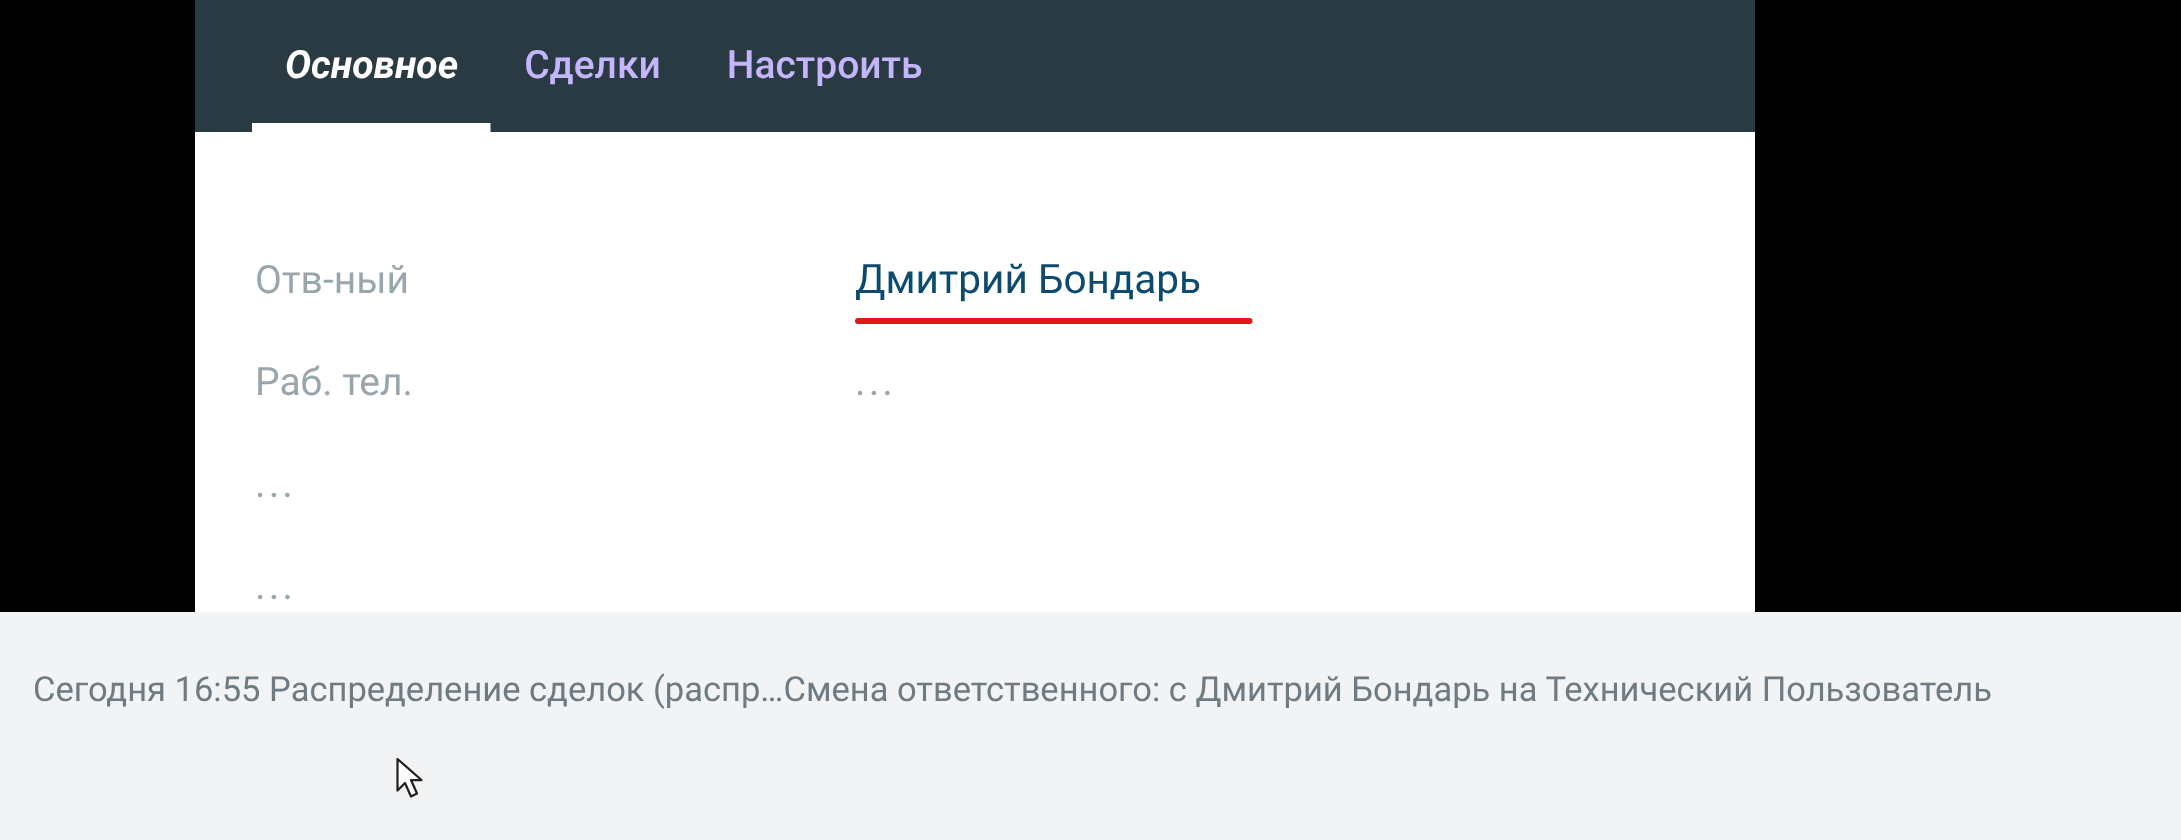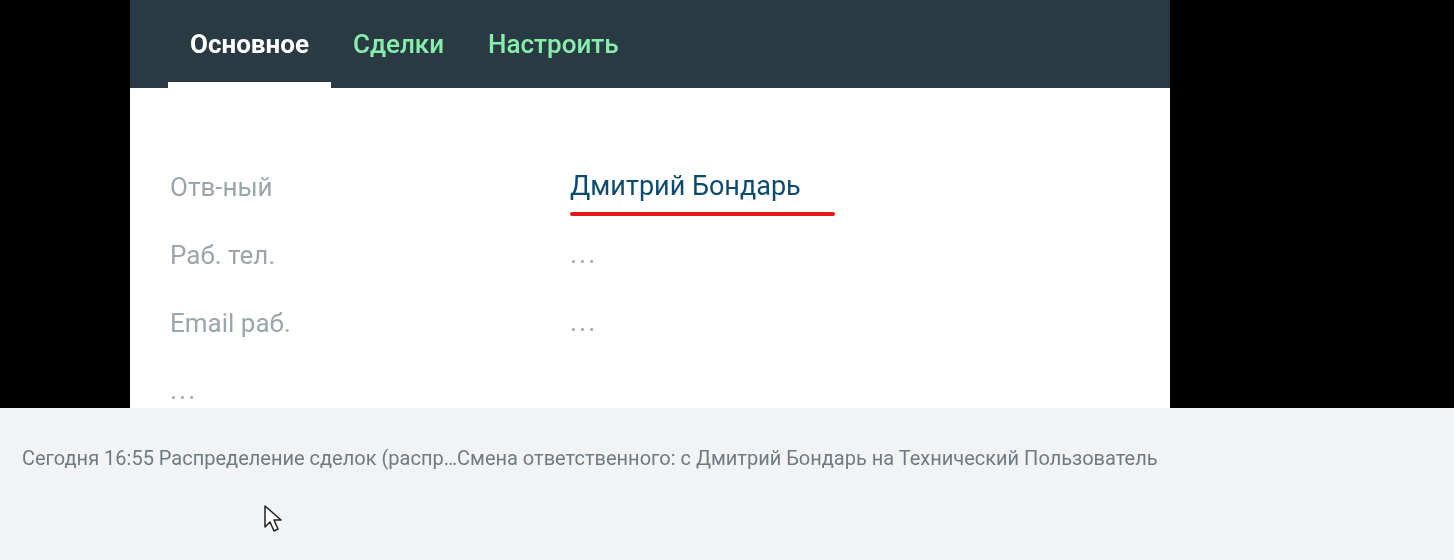--- a/index.html
+++ b/index.html
@@ -39,6 +39,7 @@
     .tab.active {
       color: #fff;
       font-weight: 700;
+      font-style: italic;
     }
     .tab.active::after {
       content: "";

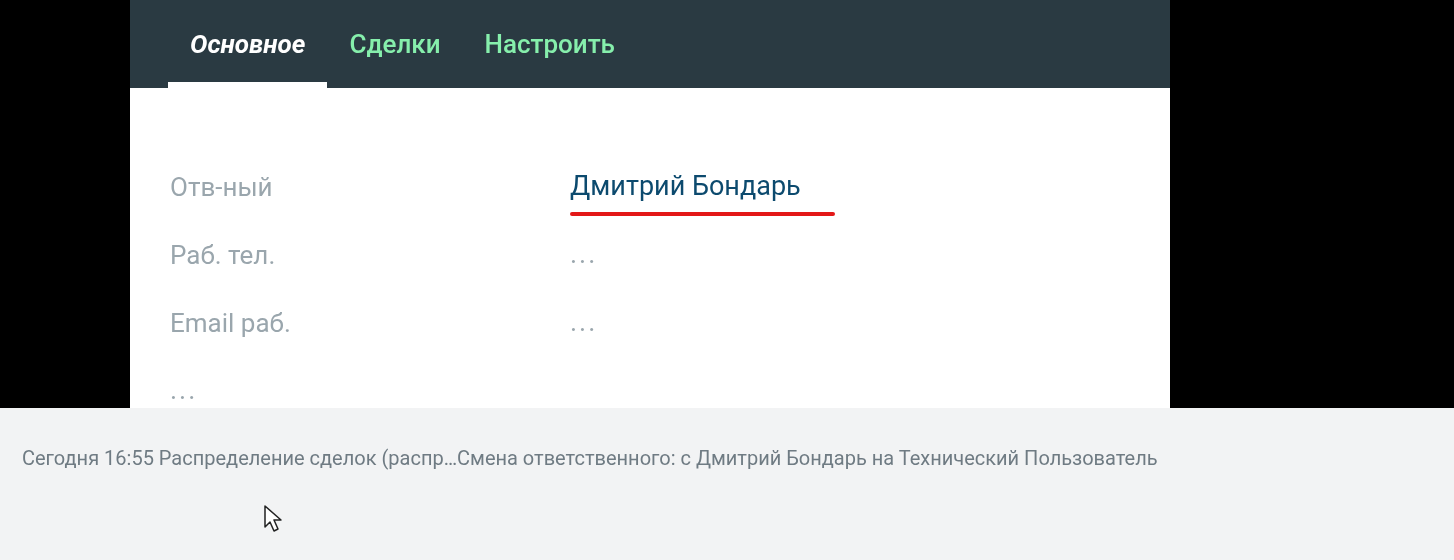--- a/index.html
+++ b/index.html
@@ -26,7 +26,7 @@
       padding-left: 38px;
     }
     .tab {
-      color: #86efac;
+      color: #c4b5fd;
       font-size: 26px;
       font-weight: 500;
       padding: 0 22px;

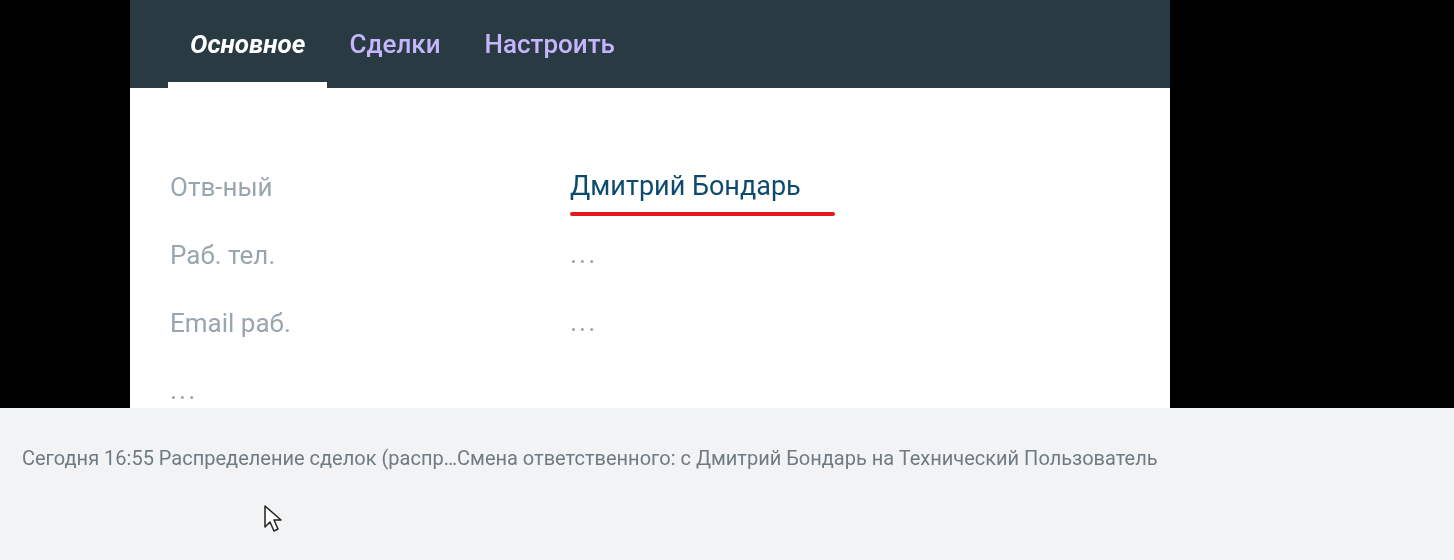--- a/index.html
+++ b/index.html
@@ -131,7 +131,6 @@
       <div class="row-value empty">...</div>
     </div>
     <div class="row">
-      <div class="row-label">Email раб.</div>
       <div class="row-value empty">...</div>
     </div>
     <div class="row">

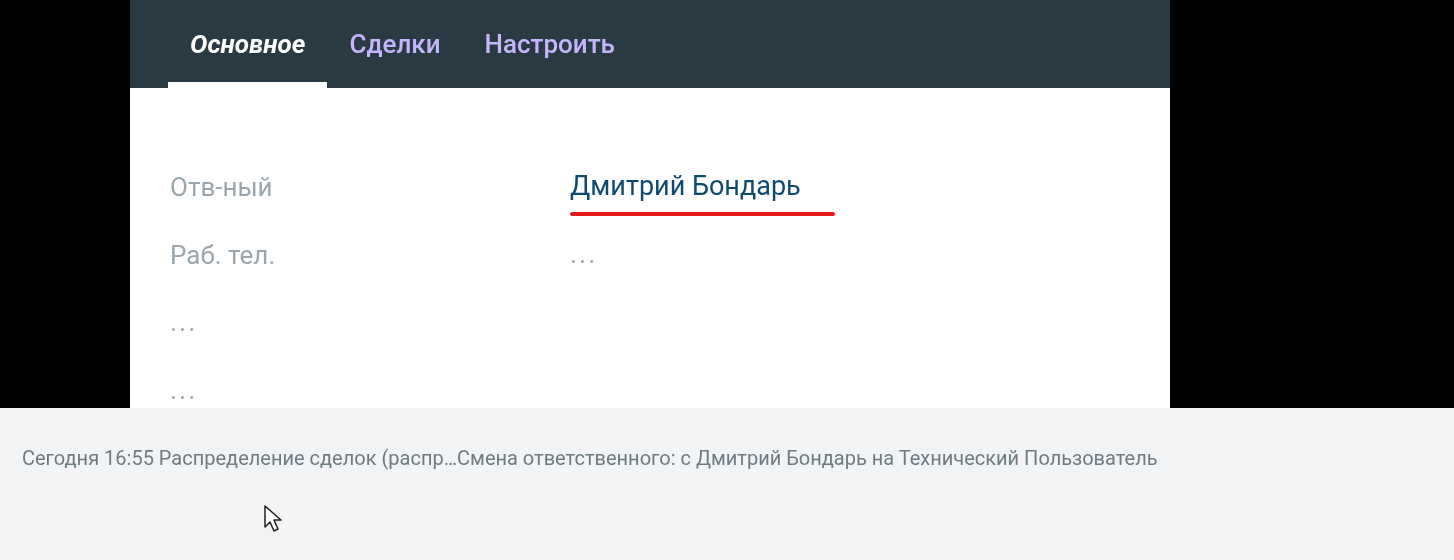--- a/index.html
+++ b/index.html
@@ -93,7 +93,7 @@
     }
     .notification {
       color: #6f7b83;
-      font-size: 20px;
+      font-size: 23px;
       font-weight: 400;
       white-space: nowrap;
     }

